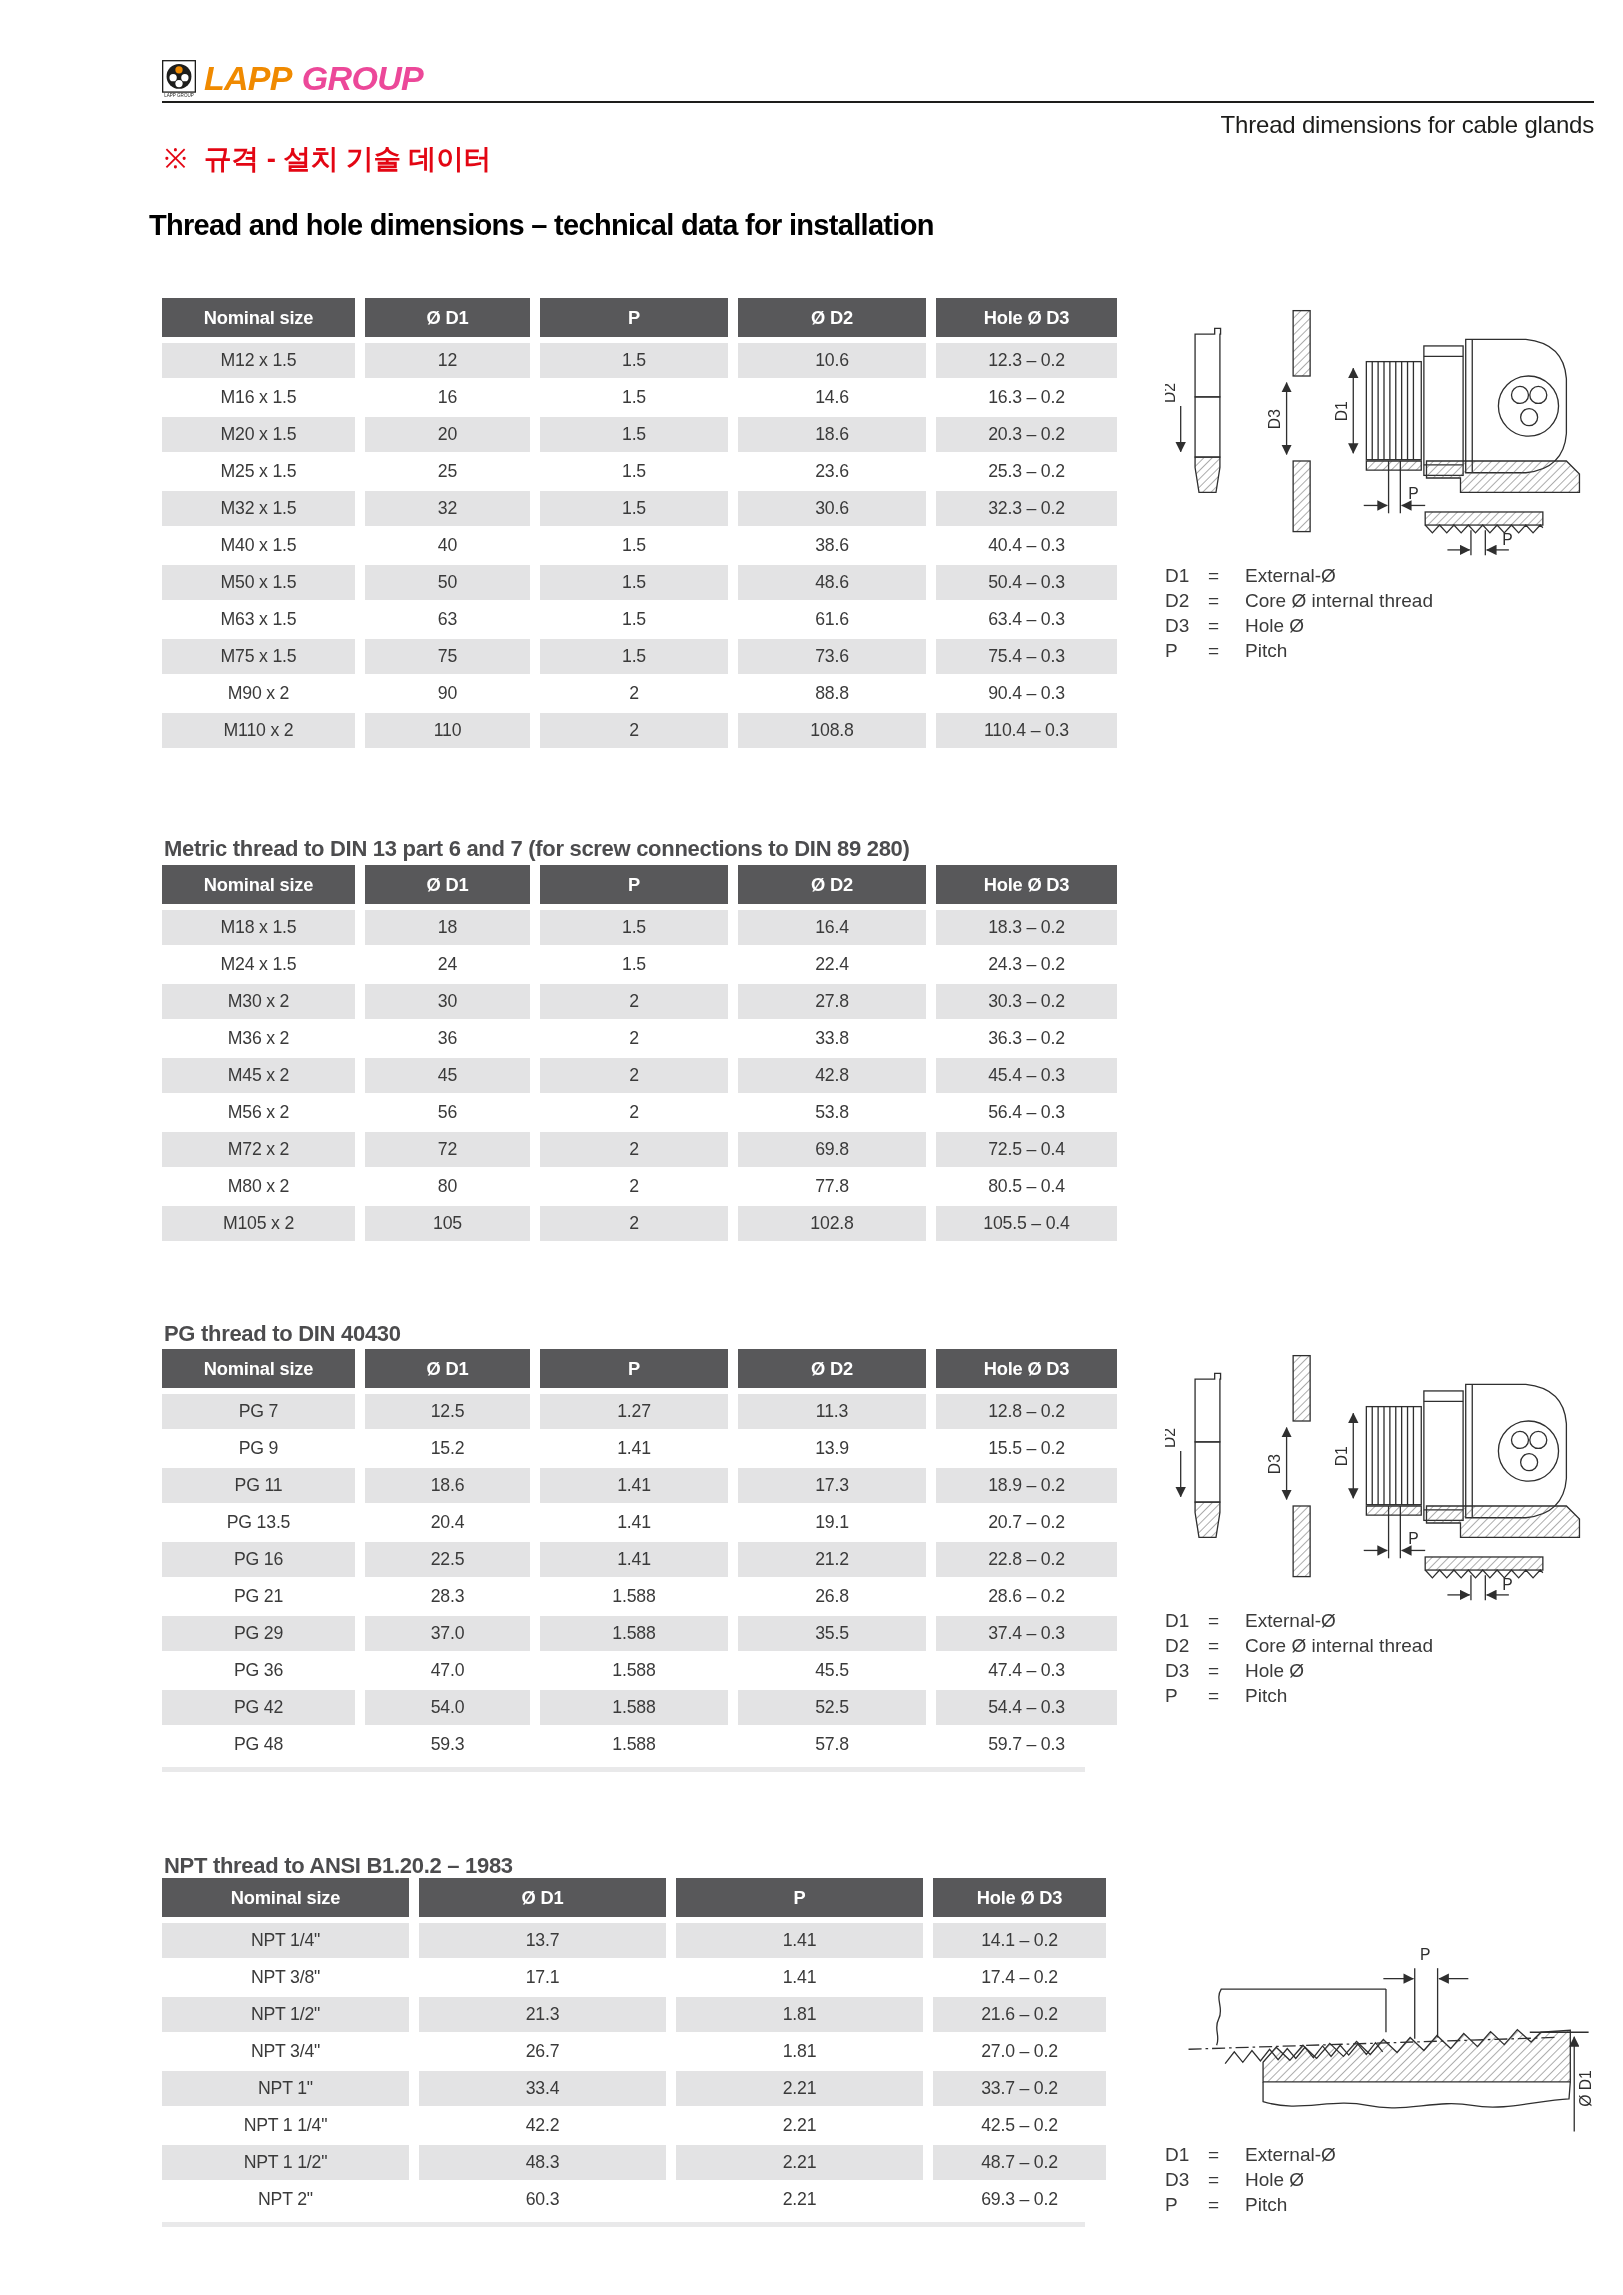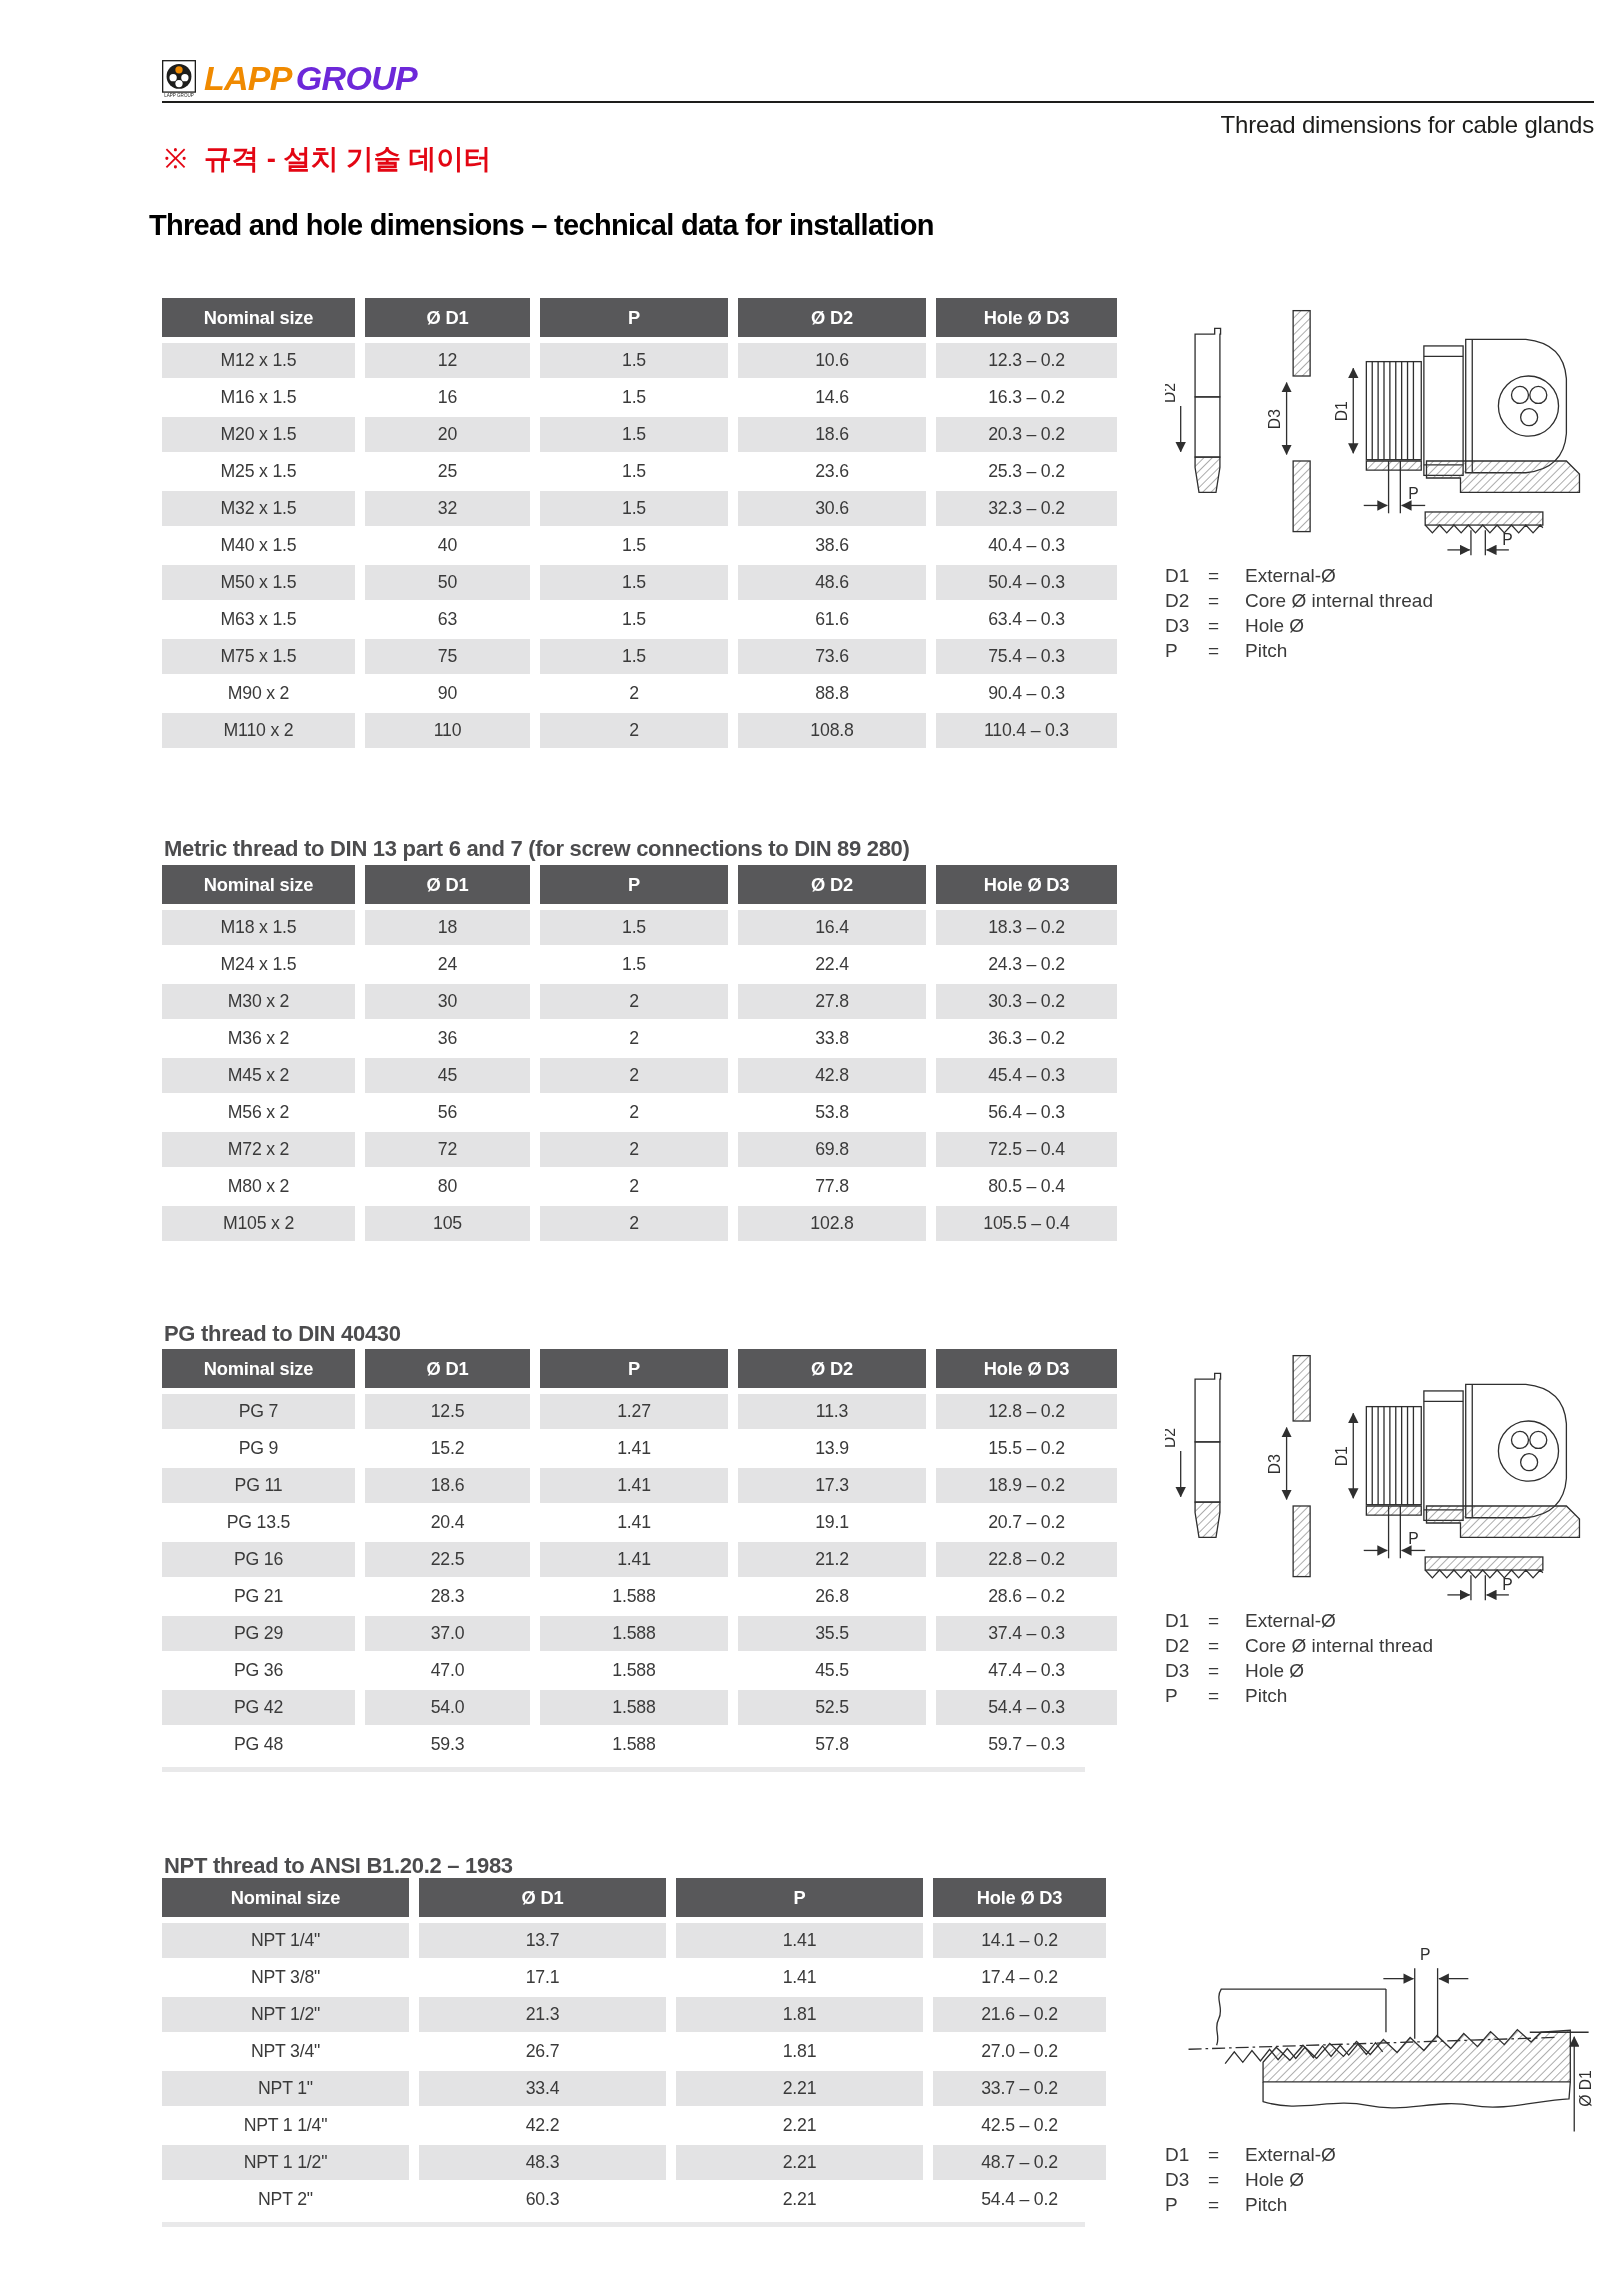--- a/index.html
+++ b/index.html
@@ -13,7 +13,7 @@
   .logo-mark{width:34px; height:38px; position:relative;}
   .logo-word{font-size:34px; font-weight:bold; font-style:italic; letter-spacing:-0.7px; line-height:37px;}
   .logo-word .w1{color:#f08a00;}
-  .logo-word .w2{color:#6d28d9; margin-left:4px;}
+  .logo-word .w2{color:#ec4899; margin-left:10px;}
   .rule{position:absolute; left:162px; top:101px; width:1432px; height:2px; background:#1d1d1b;}
   .note-right{position:absolute; left:162px; top:111px; width:1432px; text-align:right;
     font-size:24px; color:#1d1d1b; letter-spacing:-0.2px;}

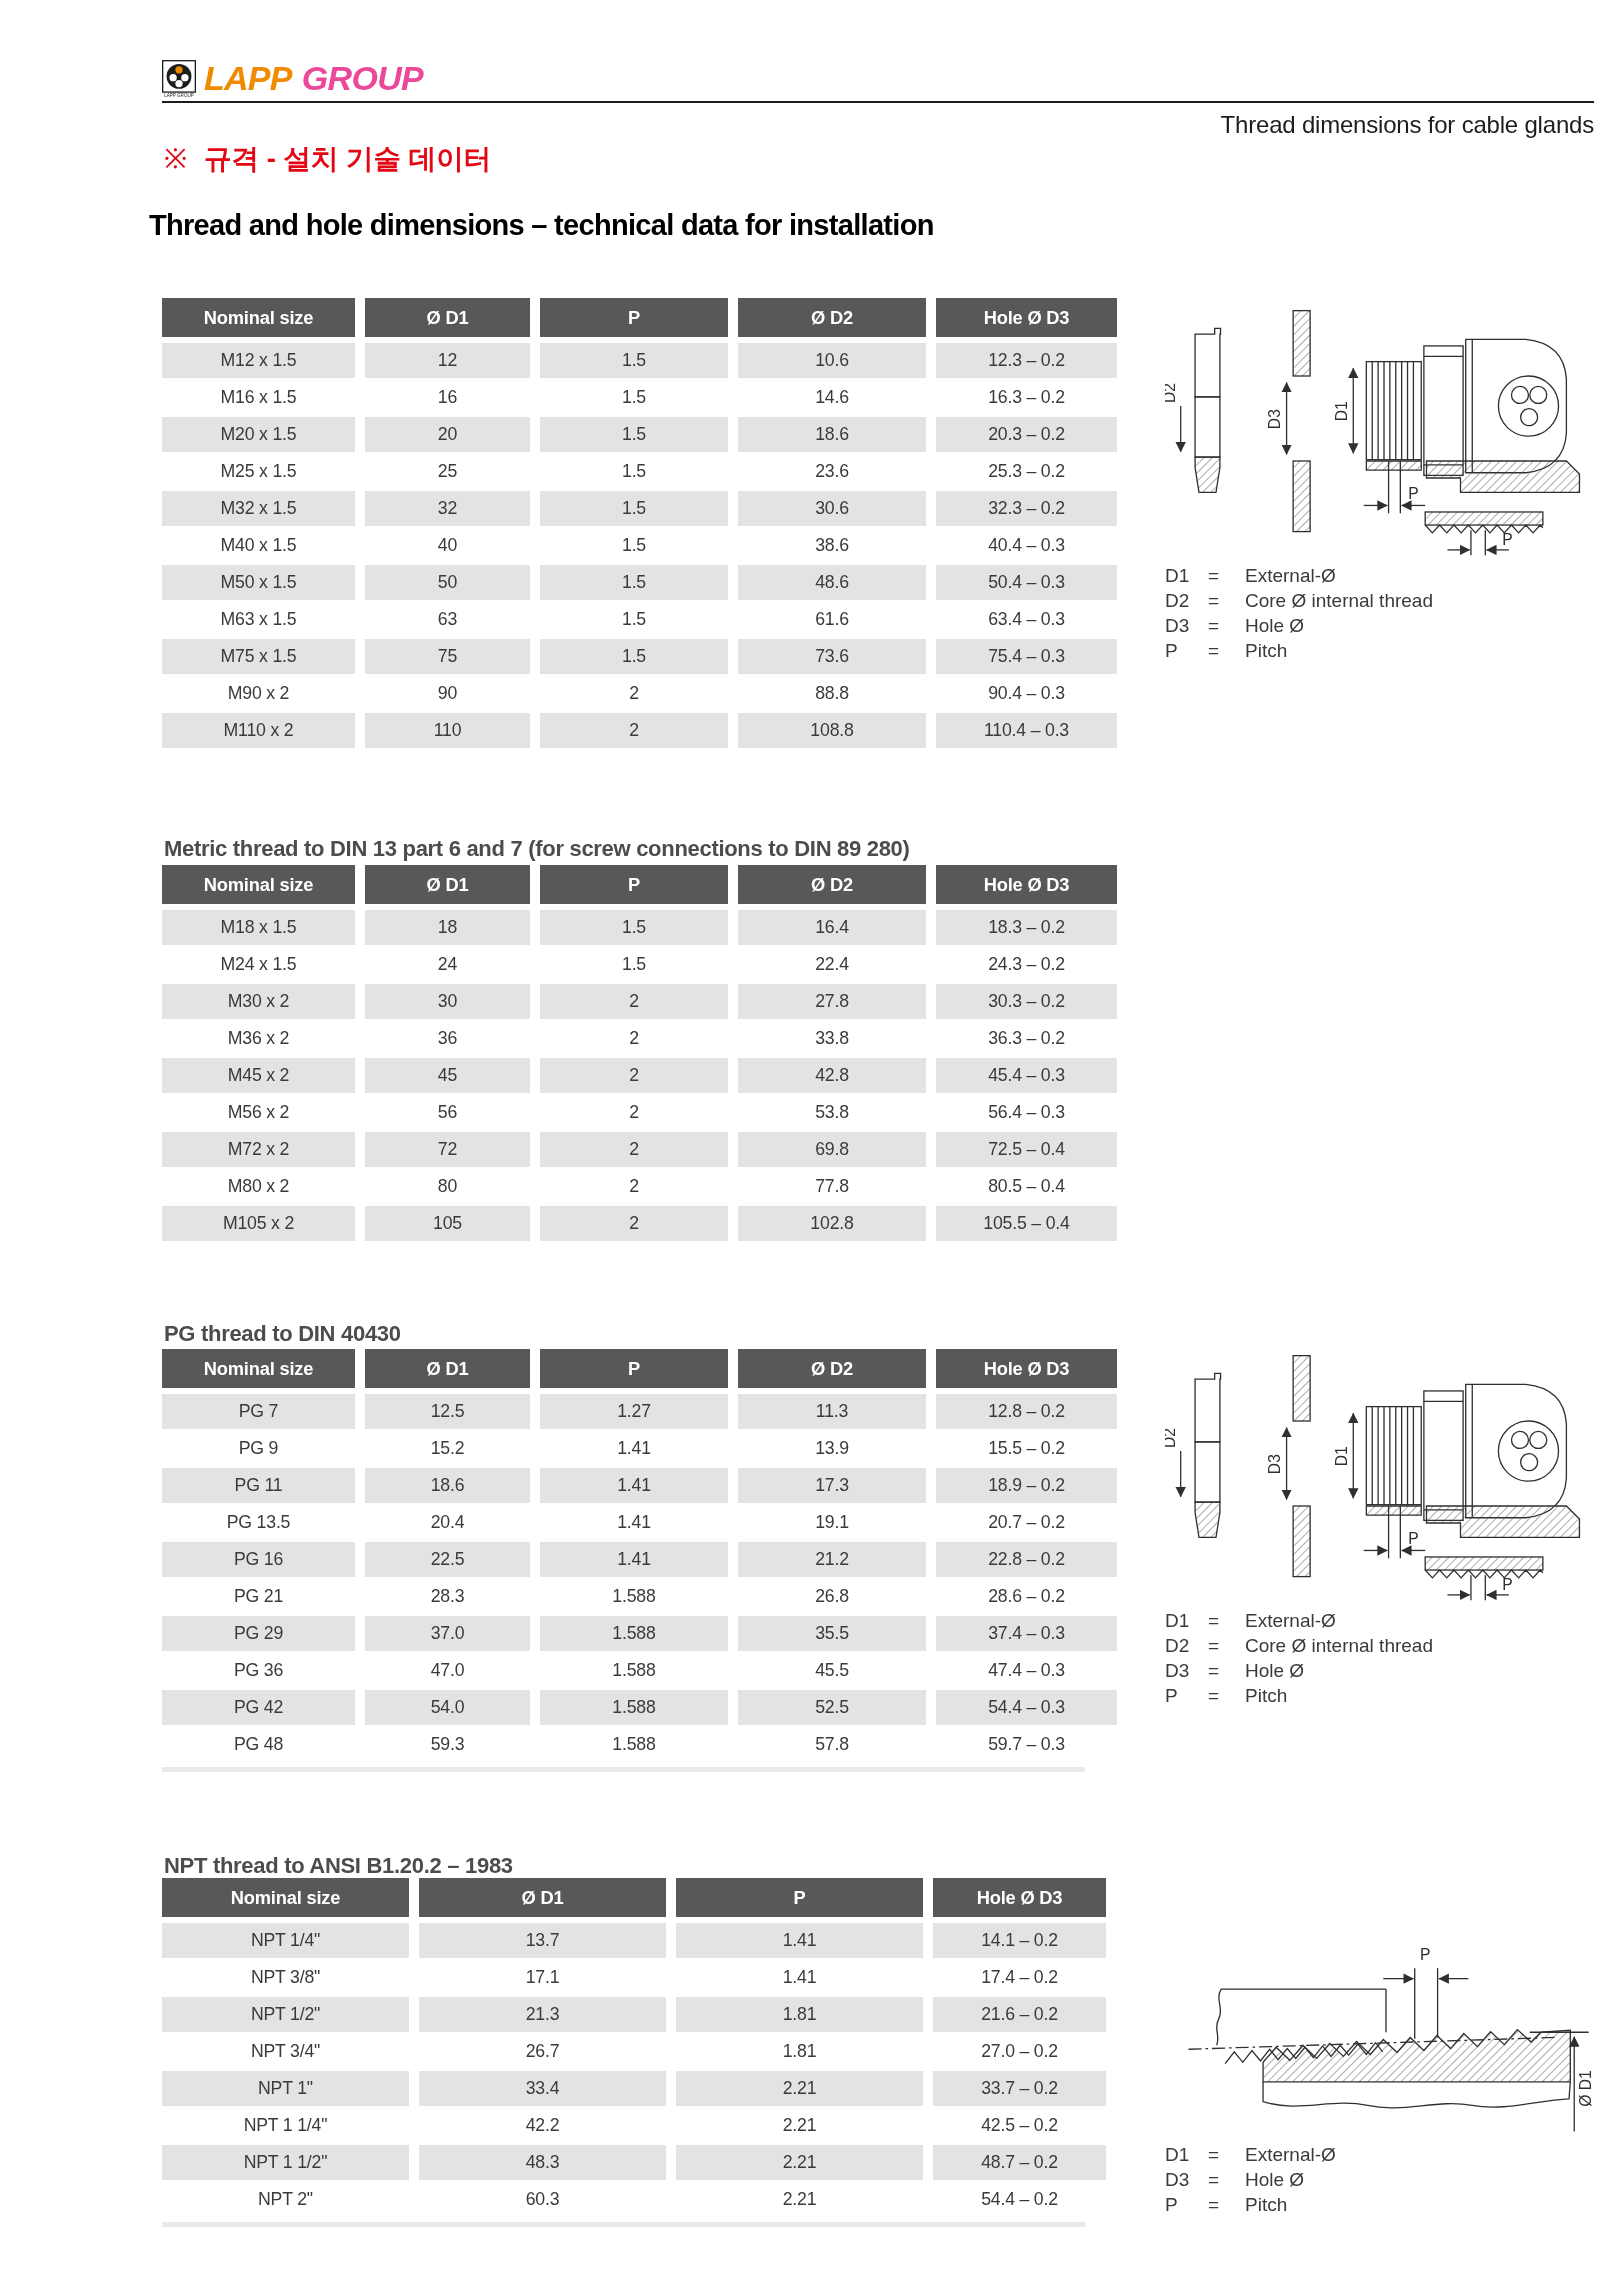--- a/index.html
+++ b/index.html
@@ -386,7 +386,7 @@
         <div class="td">NPT 2"</div>
         <div class="td">60.3</div>
         <div class="td">2.21</div>
-        <div class="td">54.4 – 0.2</div>
+        <div class="td">69.3 – 0.2</div>
       </div>
     </div>
   <div class="endband eb4"></div>

